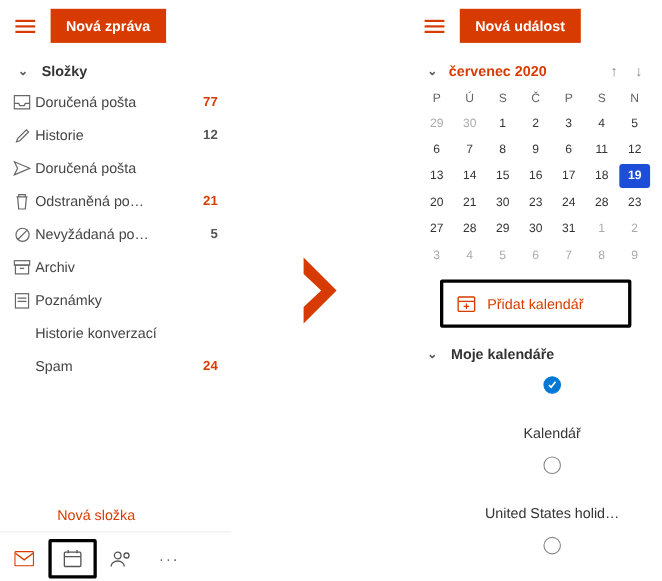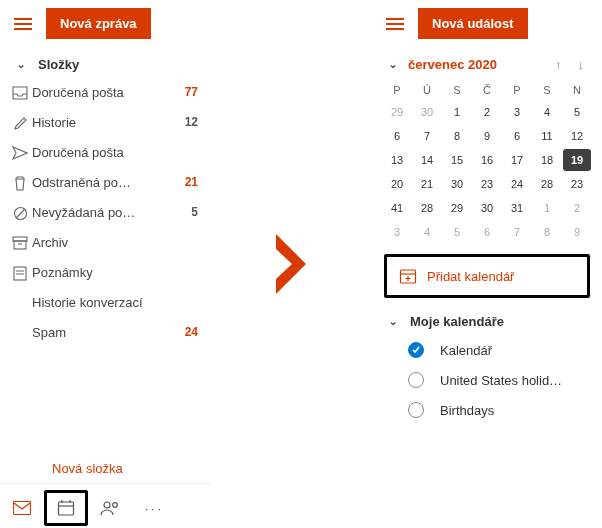--- a/index.html
+++ b/index.html
@@ -143,7 +143,7 @@
   }
   .day.out { color: #aaa; }
   .day.today {
-    background: #404040;
+    background: #1d4ed8;
     color: #fff;
     font-weight: 600;
   }

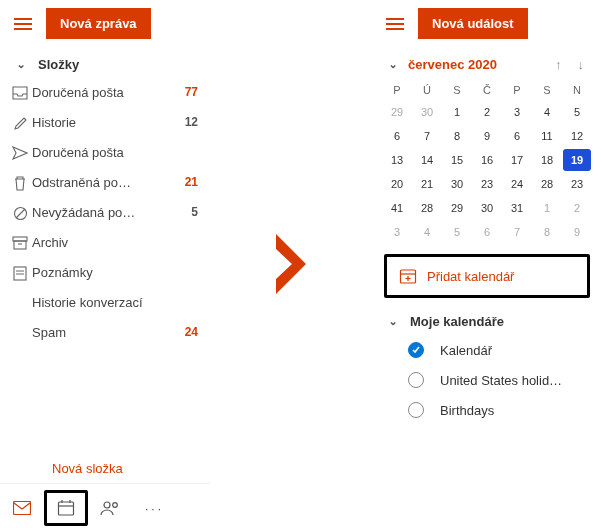--- a/index.html
+++ b/index.html
@@ -389,7 +389,7 @@
         <div class="day">23</div>
       </div>
       <div class="week-row">
-        <div class="day">41</div>
+        <div class="day">27</div>
         <div class="day">28</div>
         <div class="day">29</div>
         <div class="day">30</div>

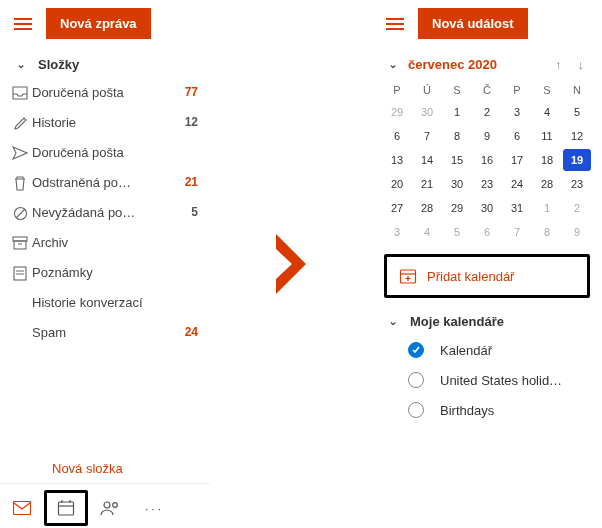--- a/index.html
+++ b/index.html
@@ -152,7 +152,7 @@
     align-items: center;
     gap: 10px;
     padding: 10px 12px;
-    margin: 10px 12px 6px;
+    margin: 10px 28px 6px;
     color: #d83b01;
     cursor: pointer;
     border: 3px solid #000;

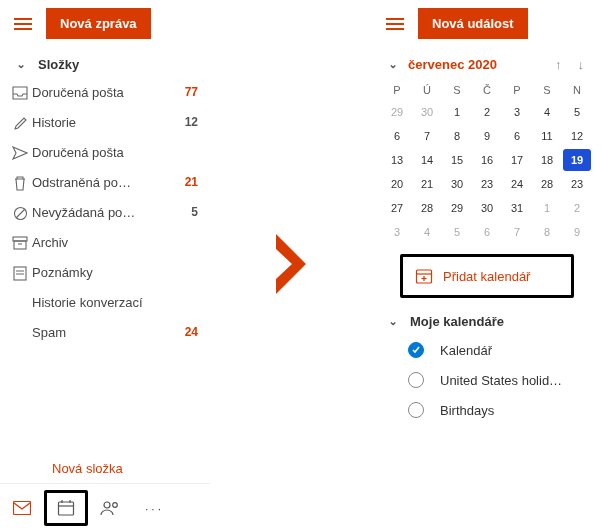--- a/index.html
+++ b/index.html
@@ -168,9 +168,10 @@
   .cal-item {
     display: flex;
     align-items: center;
-    gap: 16px;
+    gap: 28px;
     padding: 7px 6px 7px 36px;
     cursor: pointer;
+    flex-direction: column;
   }
   .cal-item .chk {
     width: 16px; height: 16px;

